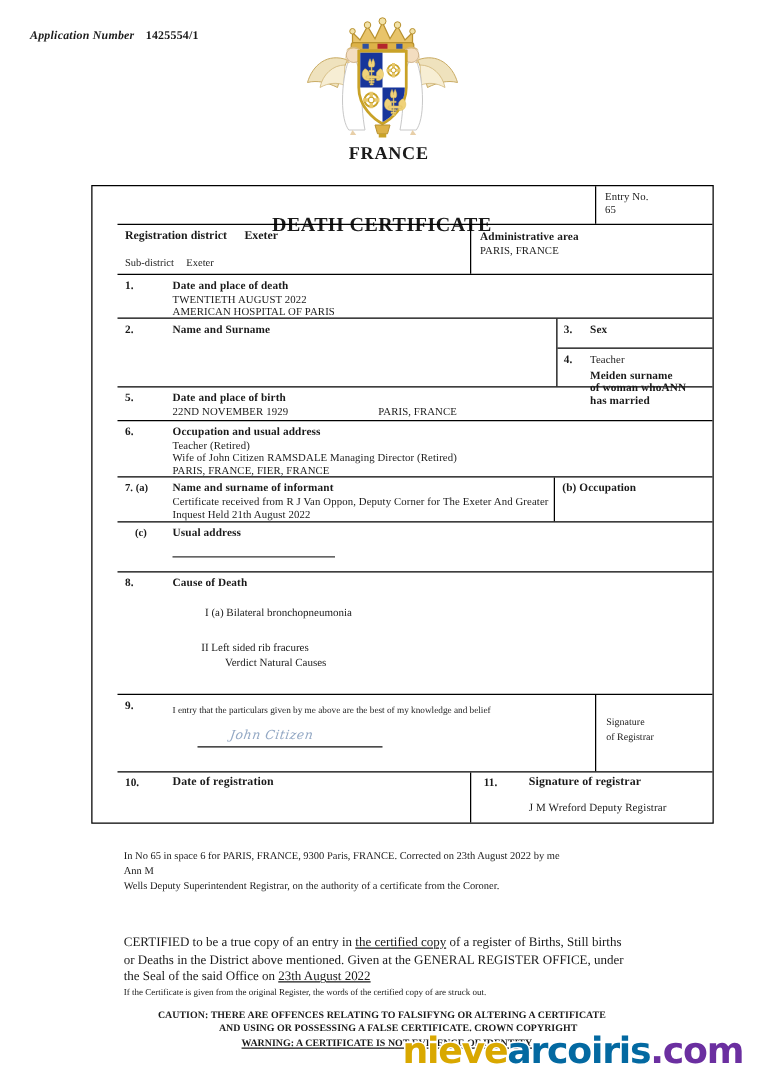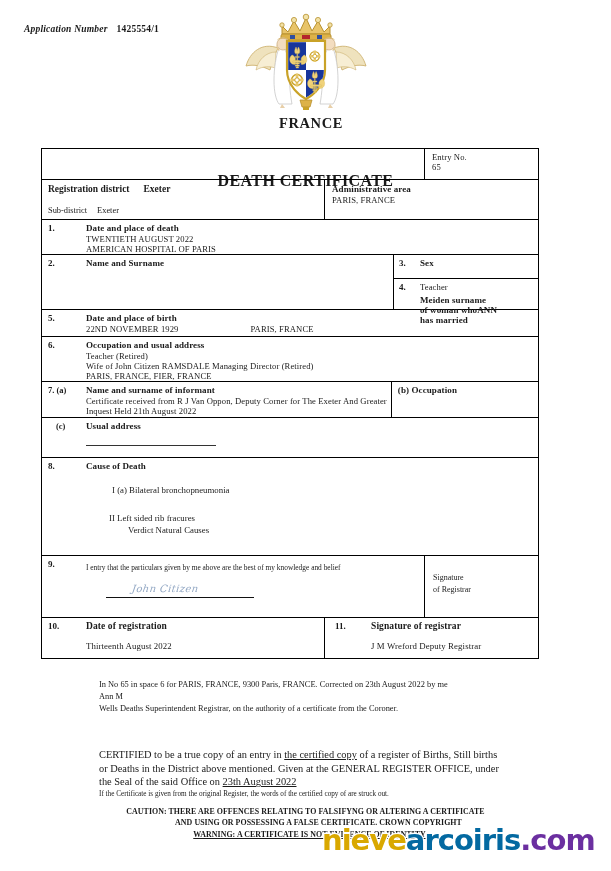--- a/index.html
+++ b/index.html
@@ -73,12 +73,13 @@
   
   .cert-table {
     position: absolute;
-    left: 41px;
+    left: 73px;
     top: 148px;
     width: 498px;
     border: 1.2px solid #000;
     box-sizing: border-box;
     font-size: 8.5px;
+    padding-left: 20px;
   }
   .row {
     display: flex;

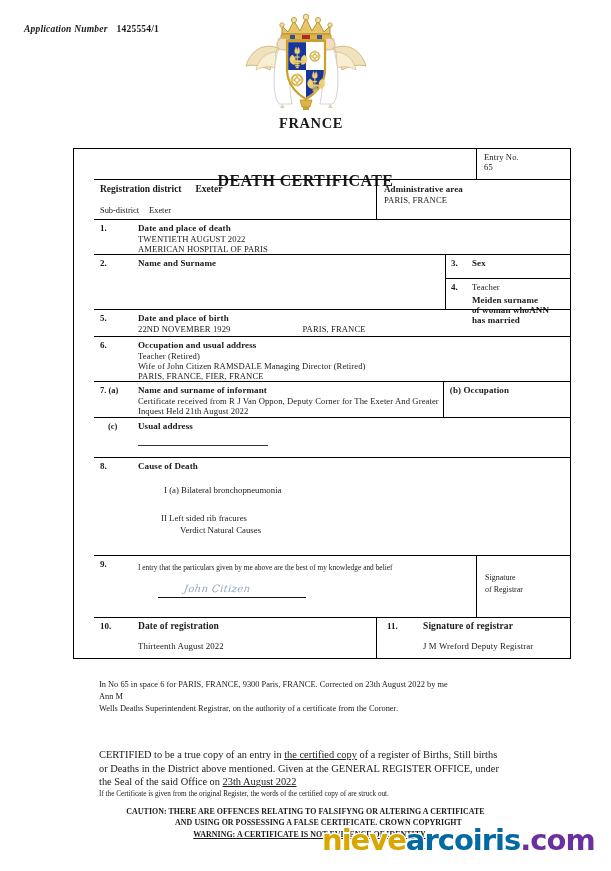--- a/index.html
+++ b/index.html
@@ -484,7 +484,6 @@
       <div class="cell num">10.</div>
       <div class="cell body-cell">
         <div class="hd">Date of registration</div>
-        <div class="vl">Thirteenth August 2022</div>
       </div>
     </div>
     <div class="cell r10-right">

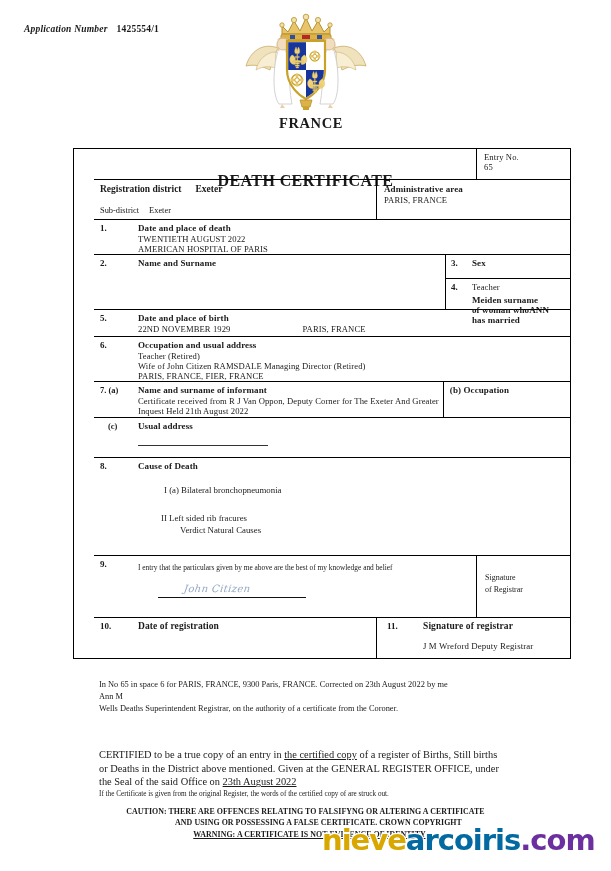--- a/index.html
+++ b/index.html
@@ -500,7 +500,7 @@
 <div class="note-block">
   <div>In No 65 in space 6 for PARIS, FRANCE, 9300 Paris, FRANCE. Corrected on 23th August 2022 by me</div>
   <div>Ann M</div>
-  <div>Wells Deaths Superintendent Registrar, on the authority of a certificate from the Coroner.</div>
+  <div>Wells Deputy Superintendent Registrar, on the authority of a certificate from the Coroner.</div>
 </div>
 
 <div class="certified-block">

